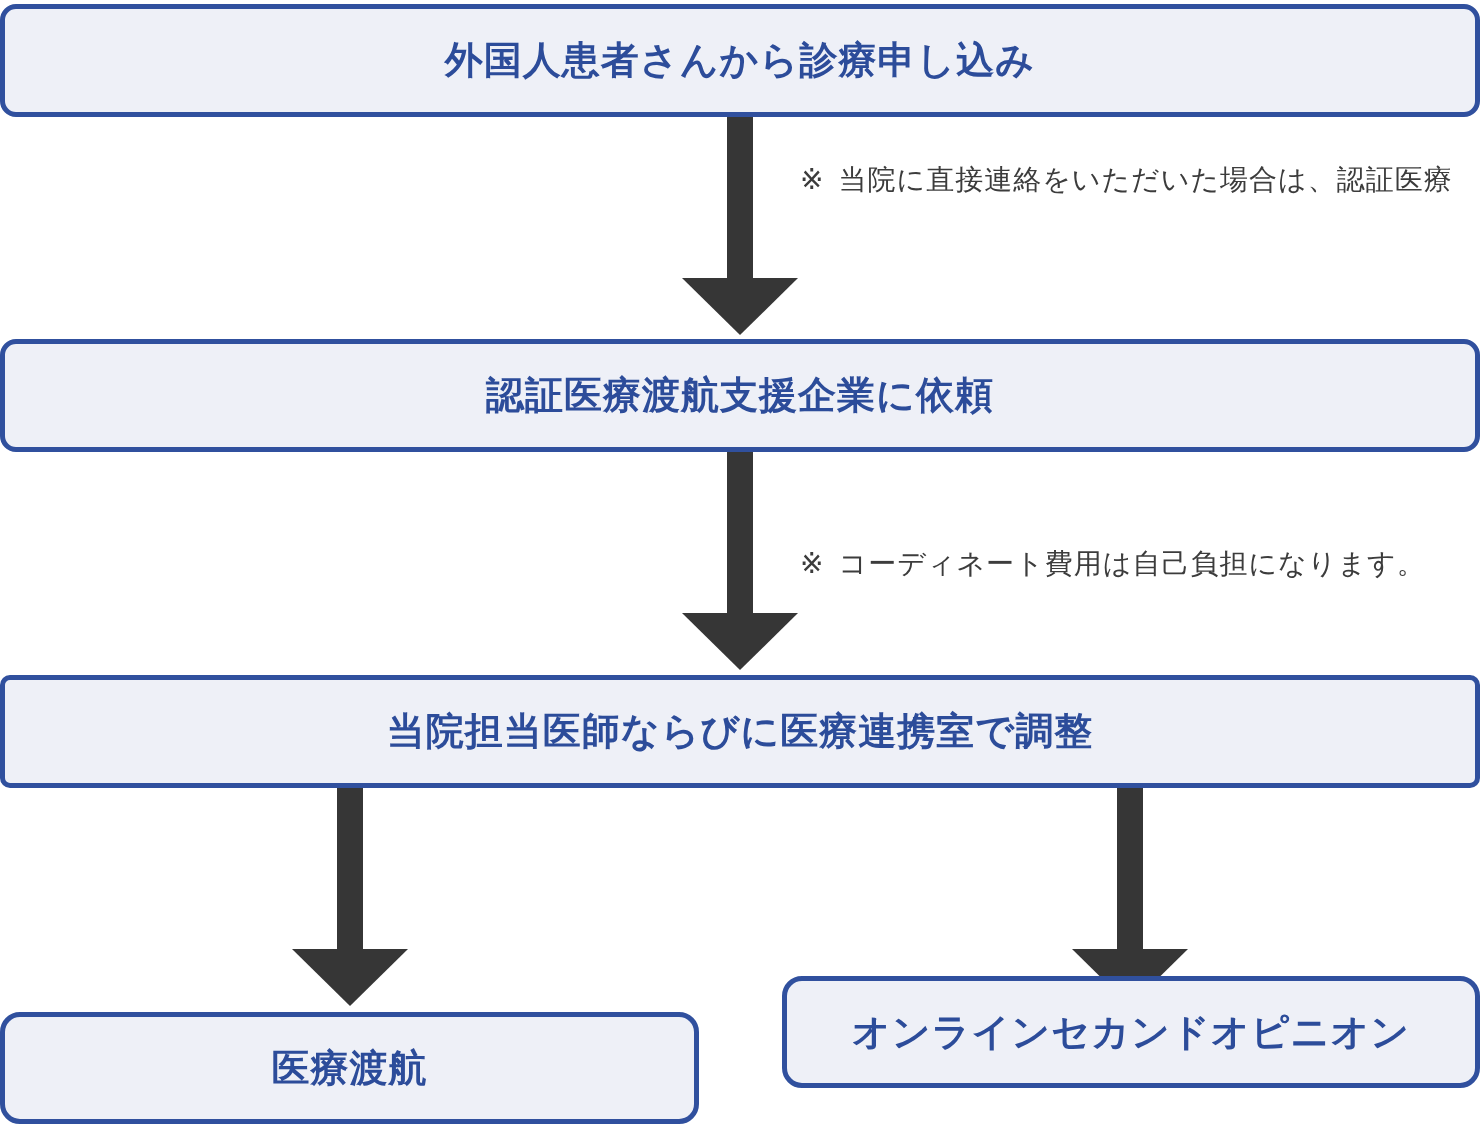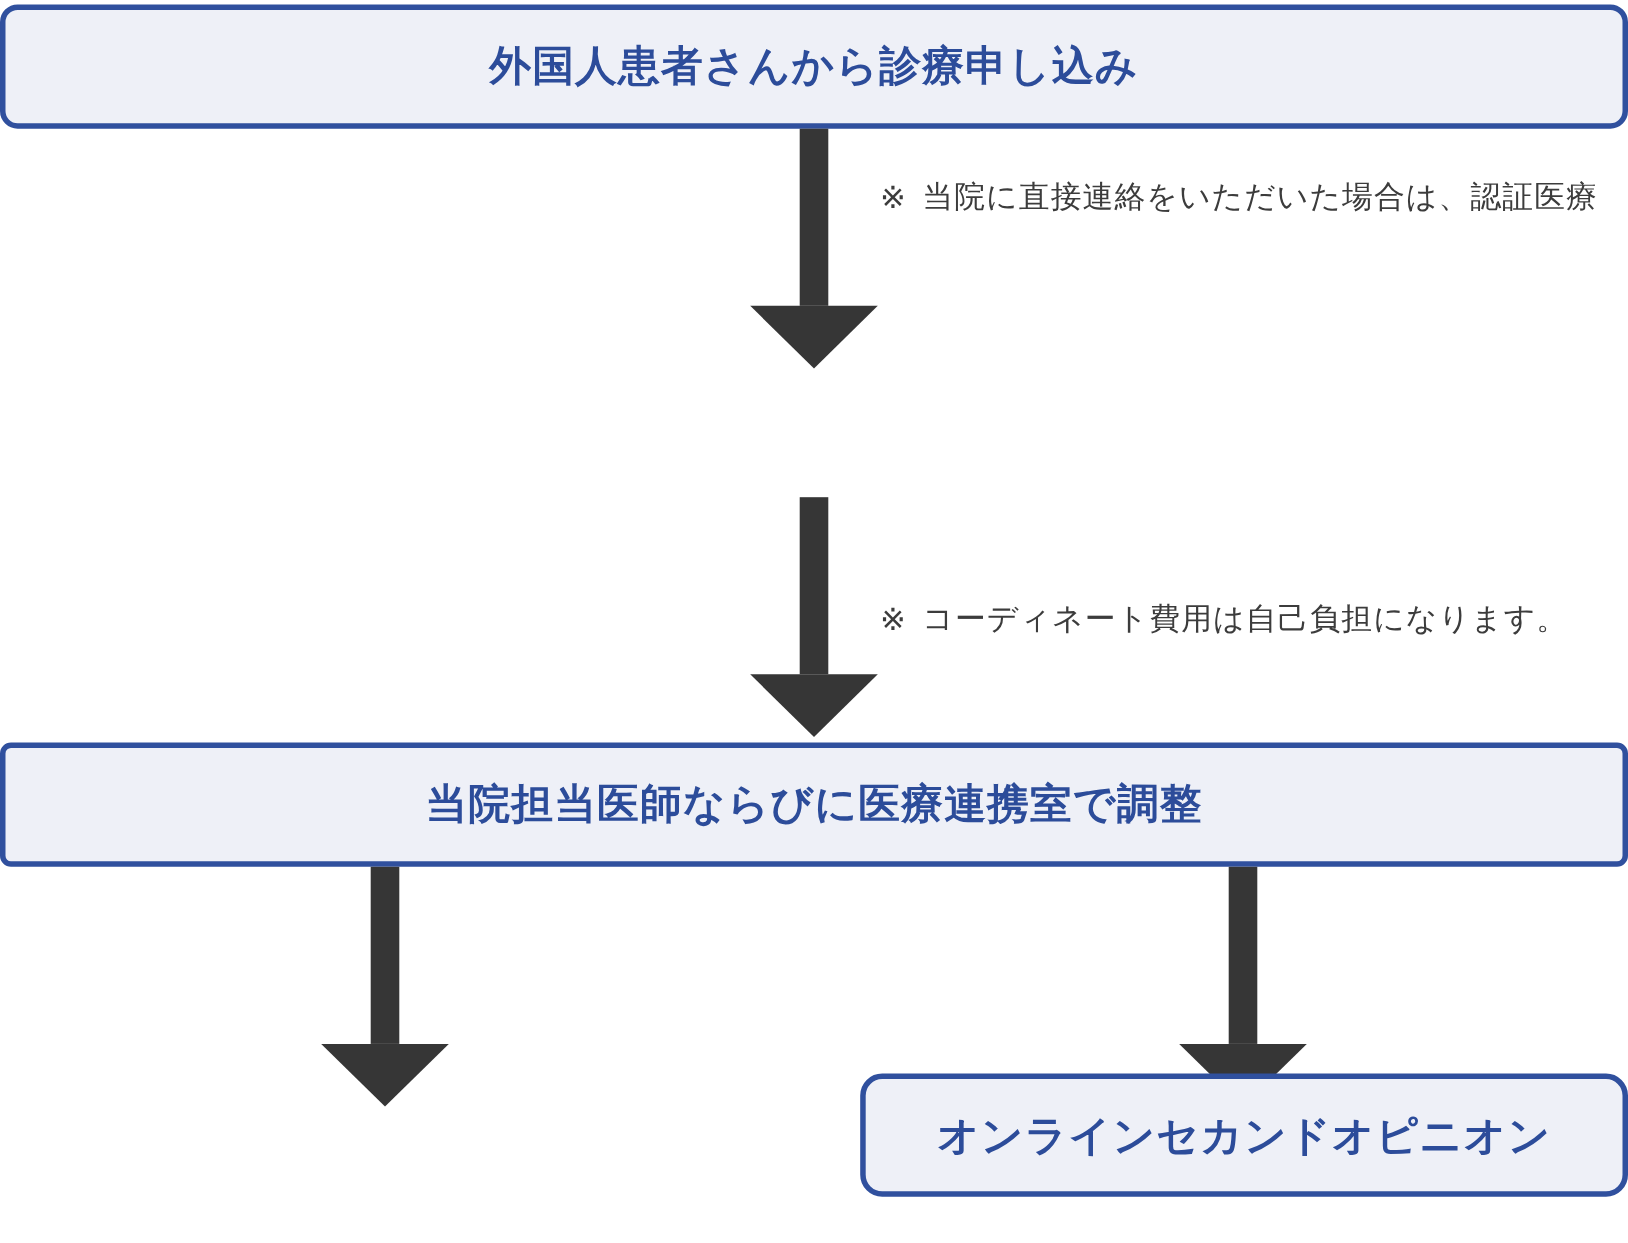--- a/index.html
+++ b/index.html
@@ -97,6 +97,9 @@
     </div>
   </div>
 
+  <div class="box full" style="top:339px;">
+    <span>認証医療渡航支援企業に依頼</span>
+  </div>
 
   <div class="arrow" style="left:682px;top:452px;">
     <div class="shaft" style="height:161px;"></div>

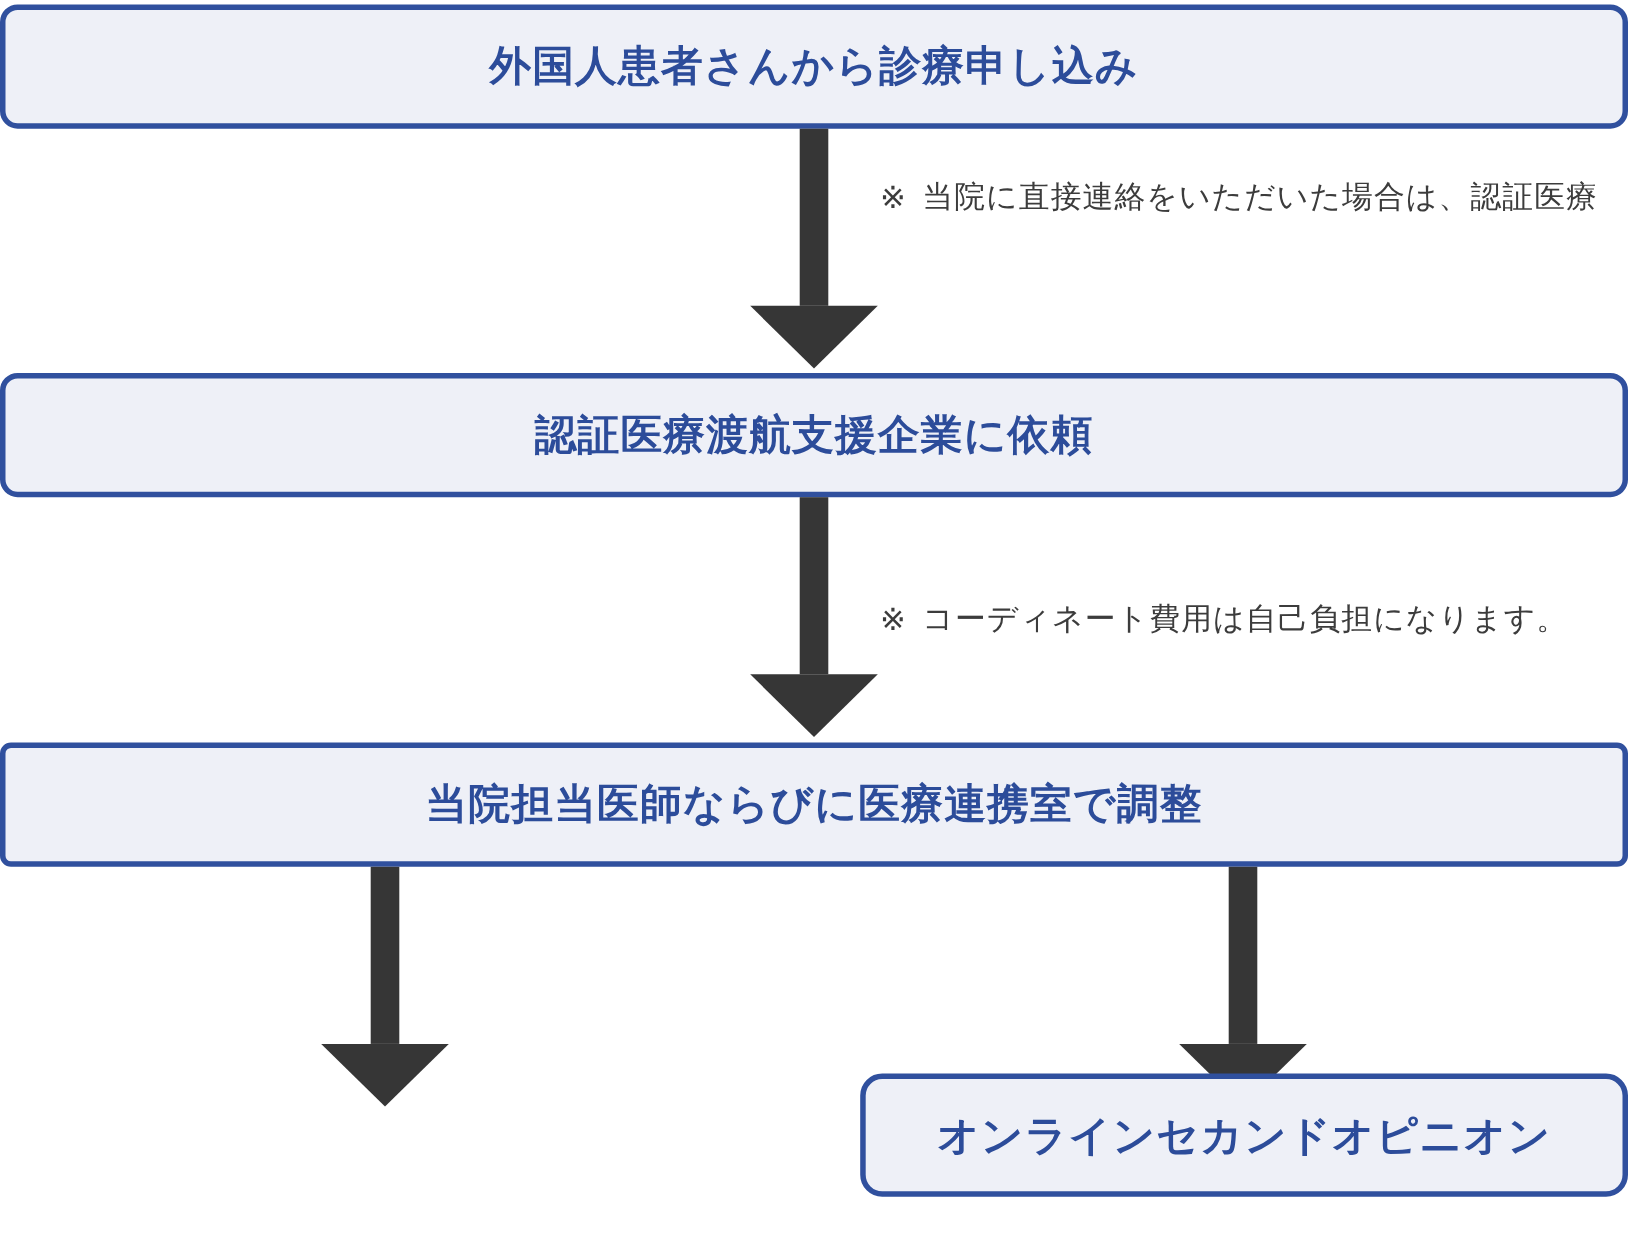--- a/index.html
+++ b/index.html
@@ -127,6 +127,9 @@
     <div class="head"></div>
   </div>
 
+  <div class="box outcome" style="left:0;top:1012px;width:699px;">
+    <span>医療渡航</span>
+  </div>
 
   <div class="box outcome" style="left:782px;top:976px;width:698px;align-items:center;">
     <span>オンラインセカンドオピニオン</span>

